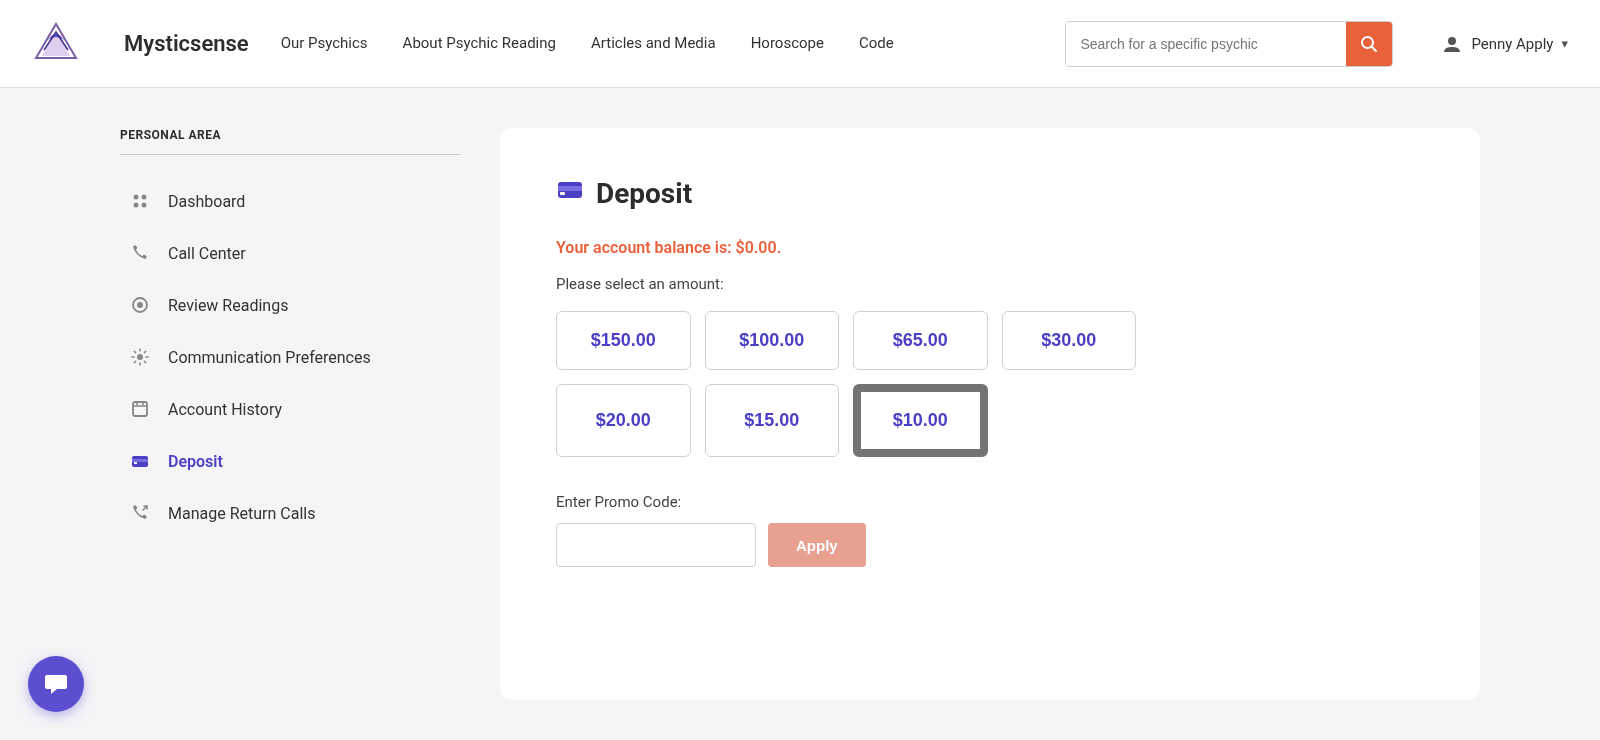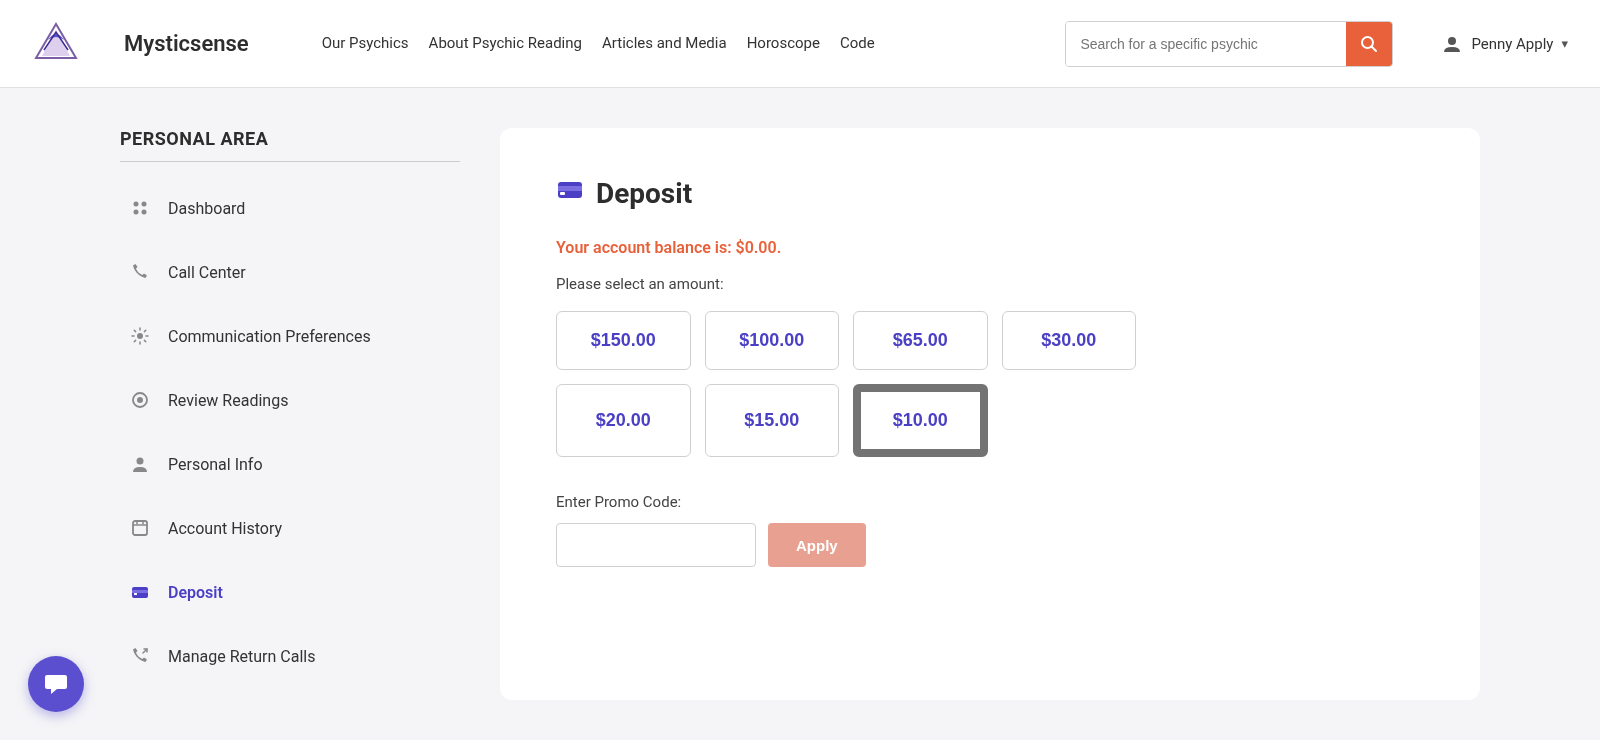--- a/index.html
+++ b/index.html
@@ -35,9 +35,8 @@
     .nav {
       display: flex;
       align-items: center;
-      gap: 20px;
+      gap: 35px;
       flex: 1;
-      margin-left: 41px;
     }
     .nav-item {
       font-size: 15px;

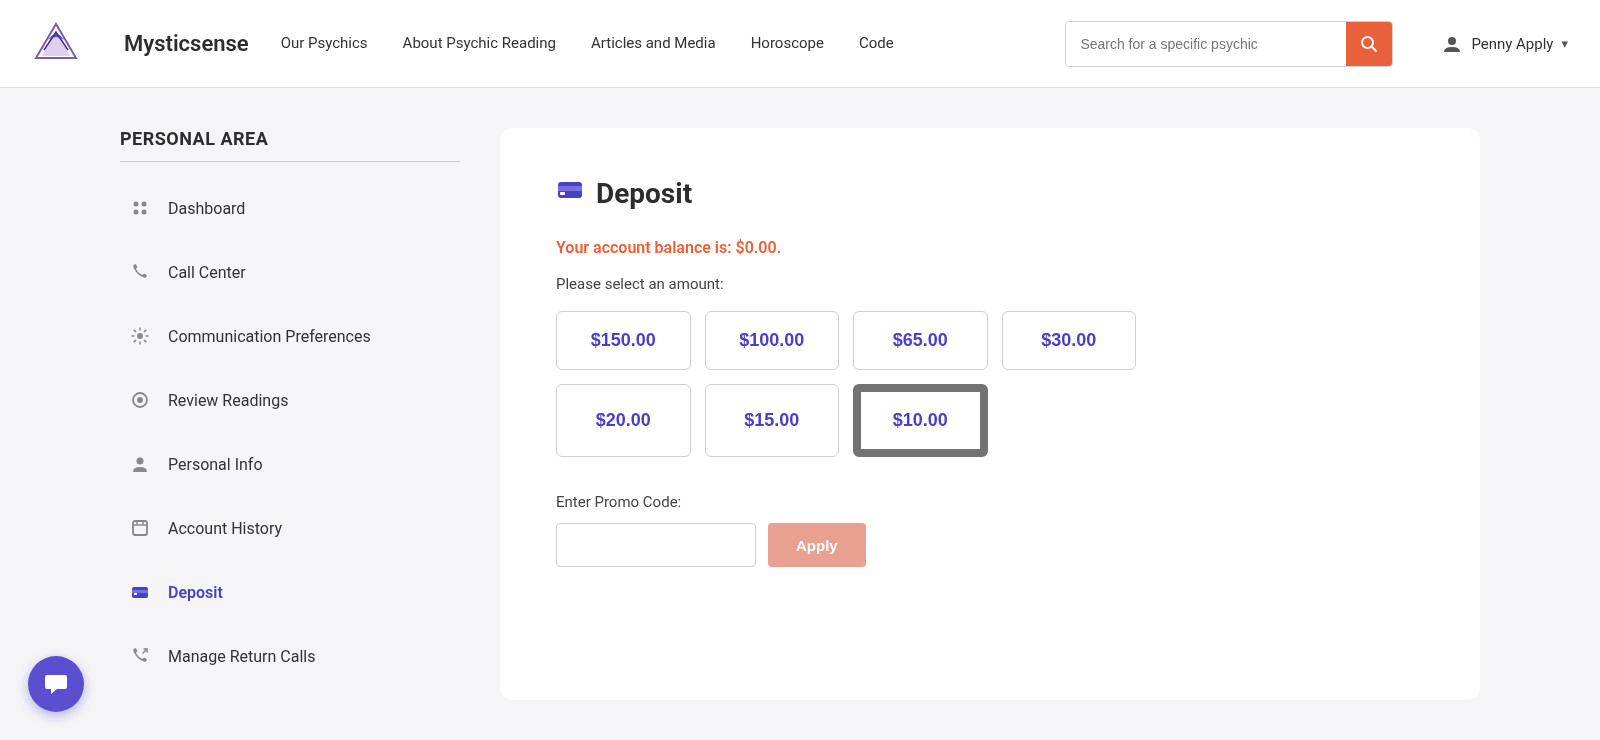--- a/index.html
+++ b/index.html
@@ -103,7 +103,7 @@
       flex-shrink: 0;
     }
     .sidebar-title {
-      font-size: 18px;
+      font-size: 12px;
       font-weight: 700;
       color: #2d2d2d;
       letter-spacing: 0.5px;

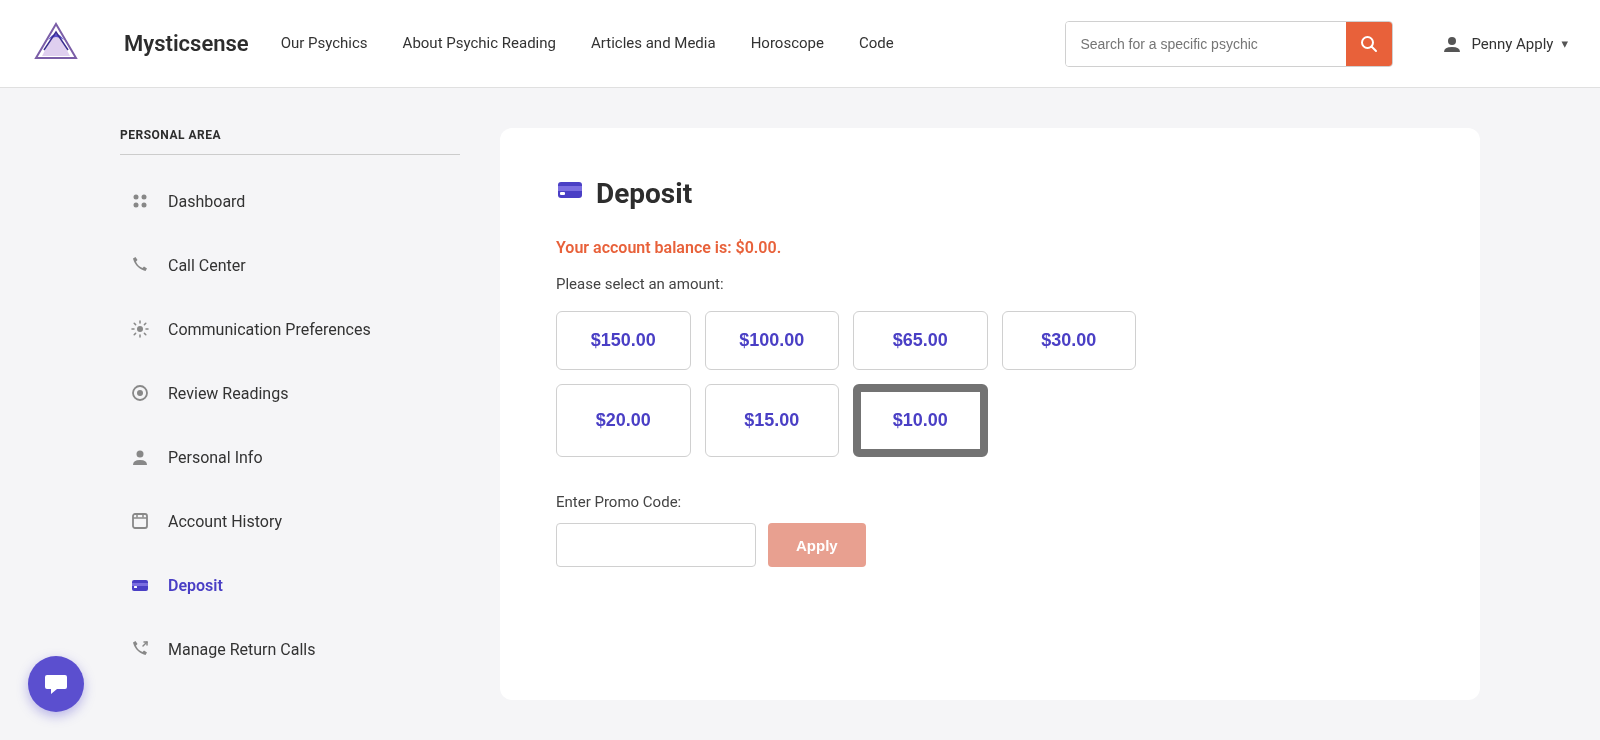--- a/index.html
+++ b/index.html
@@ -119,7 +119,7 @@
       list-style: none;
       display: flex;
       flex-direction: column;
-      gap: 20px;
+      gap: 8px;
     }
     .sidebar-menu-item {
       display: flex;

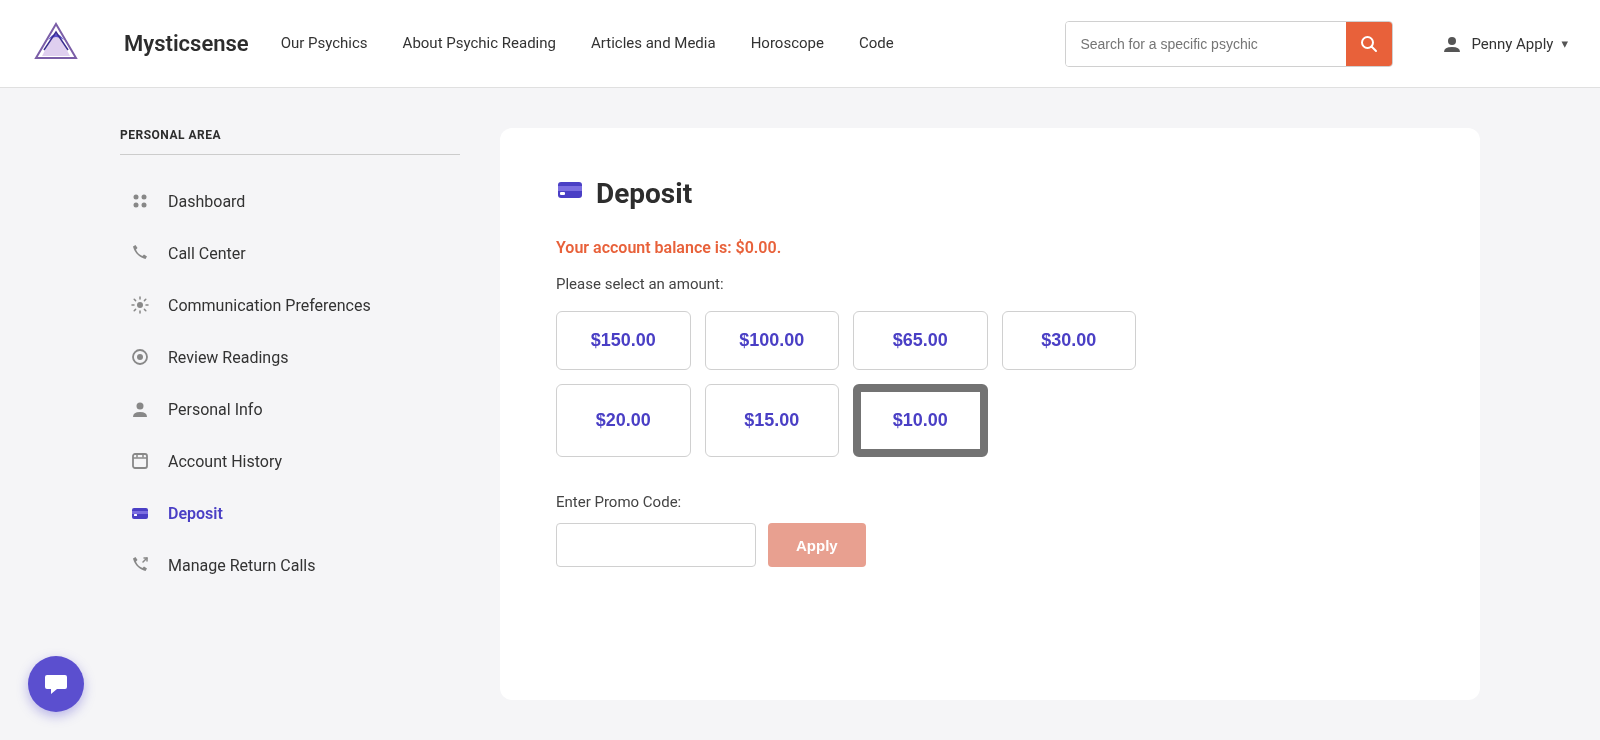--- a/index.html
+++ b/index.html
@@ -326,21 +326,21 @@
       <li class="sidebar-menu-item">
         <span class="sidebar-icon">
           <svg width="20" height="20" viewBox="0 0 20 20" fill="none">
+              <circle cx="10" cy="10" r="7" stroke="#888" stroke-width="1.8" fill="none"></circle>
+              <circle cx="10" cy="10" r="3" fill="#888"></circle>
+            </svg>
+        </span>
+        <span>Review Readings</span>
+      </li>
+
+      <li class="sidebar-menu-item">
+        <span class="sidebar-icon">
+          <svg width="20" height="20" viewBox="0 0 20 20" fill="none">
               <circle cx="10" cy="10" r="3" fill="#888"></circle>
               <path d="M10 2v2M10 16v2M2 10h2M16 10h2M4.2 4.2l1.4 1.4M14.4 14.4l1.4 1.4M4.2 15.8l1.4-1.4M14.4 5.6l1.4-1.4" stroke="#888" stroke-width="1.5" stroke-linecap="round"></path>
             </svg>
         </span>
         <span>Communication Preferences</span>
-      </li>
-
-      <li class="sidebar-menu-item">
-        <span class="sidebar-icon">
-          <svg width="20" height="20" viewBox="0 0 20 20" fill="none">
-              <circle cx="10" cy="10" r="7" stroke="#888" stroke-width="1.8" fill="none"></circle>
-              <circle cx="10" cy="10" r="3" fill="#888"></circle>
-            </svg>
-        </span>
-        <span>Review Readings</span>
       </li>
 
       <li class="sidebar-menu-item">

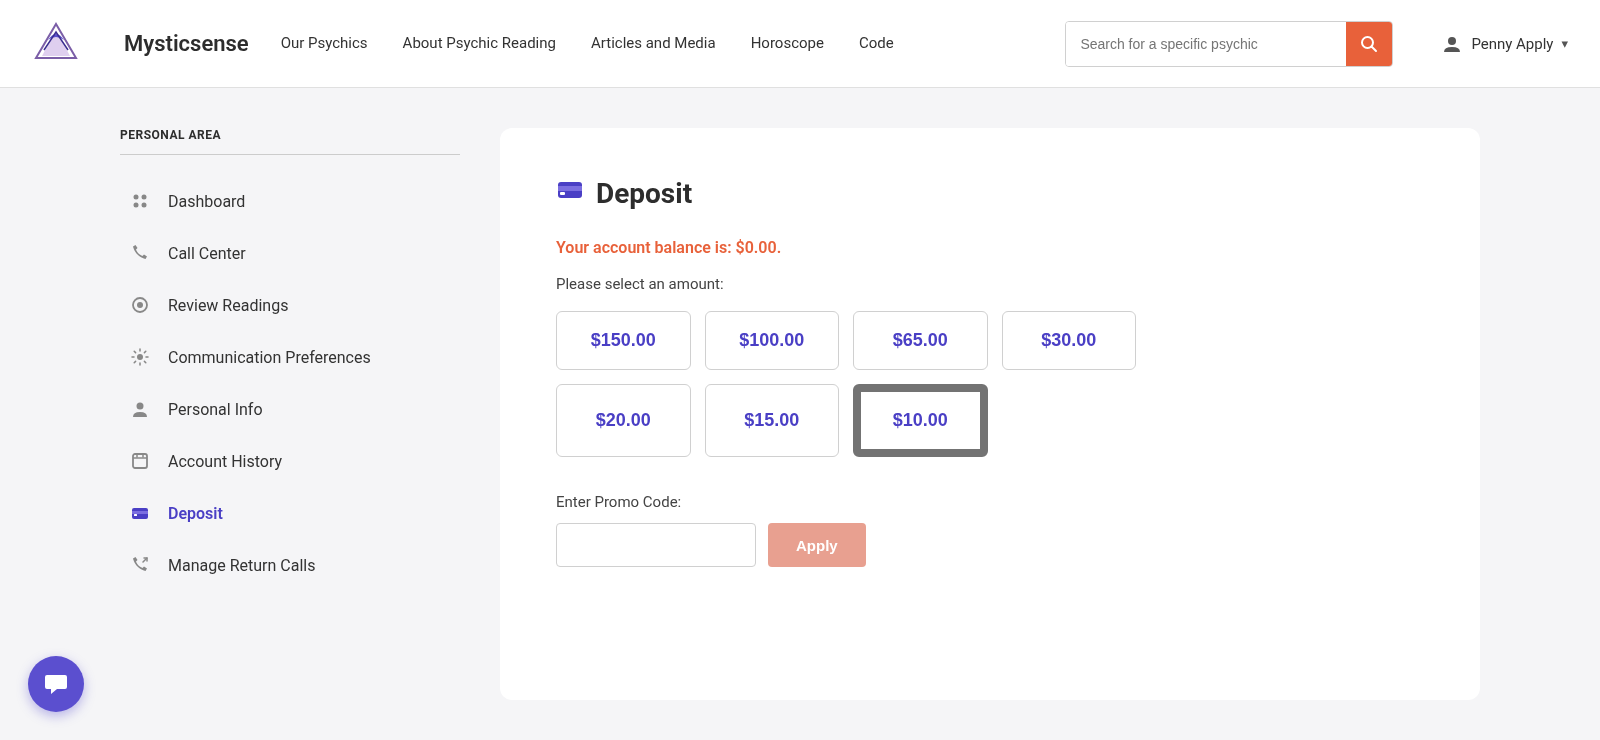--- a/index.html
+++ b/index.html
@@ -343,15 +343,6 @@
         <span>Communication Preferences</span>
       </li>
 
-      <li class="sidebar-menu-item">
-        <span class="sidebar-icon">
-          <svg width="20" height="20" viewBox="0 0 20 20" fill="none">
-              <circle cx="10" cy="7" r="3.5" fill="#888"></circle>
-              <path d="M3 18Q3 13 10 13Q17 13 17 18" fill="#888"></path>
-            </svg>
-        </span>
-        <span>Personal Info</span>
-      </li>
 
       <li class="sidebar-menu-item">
         <span class="sidebar-icon">

